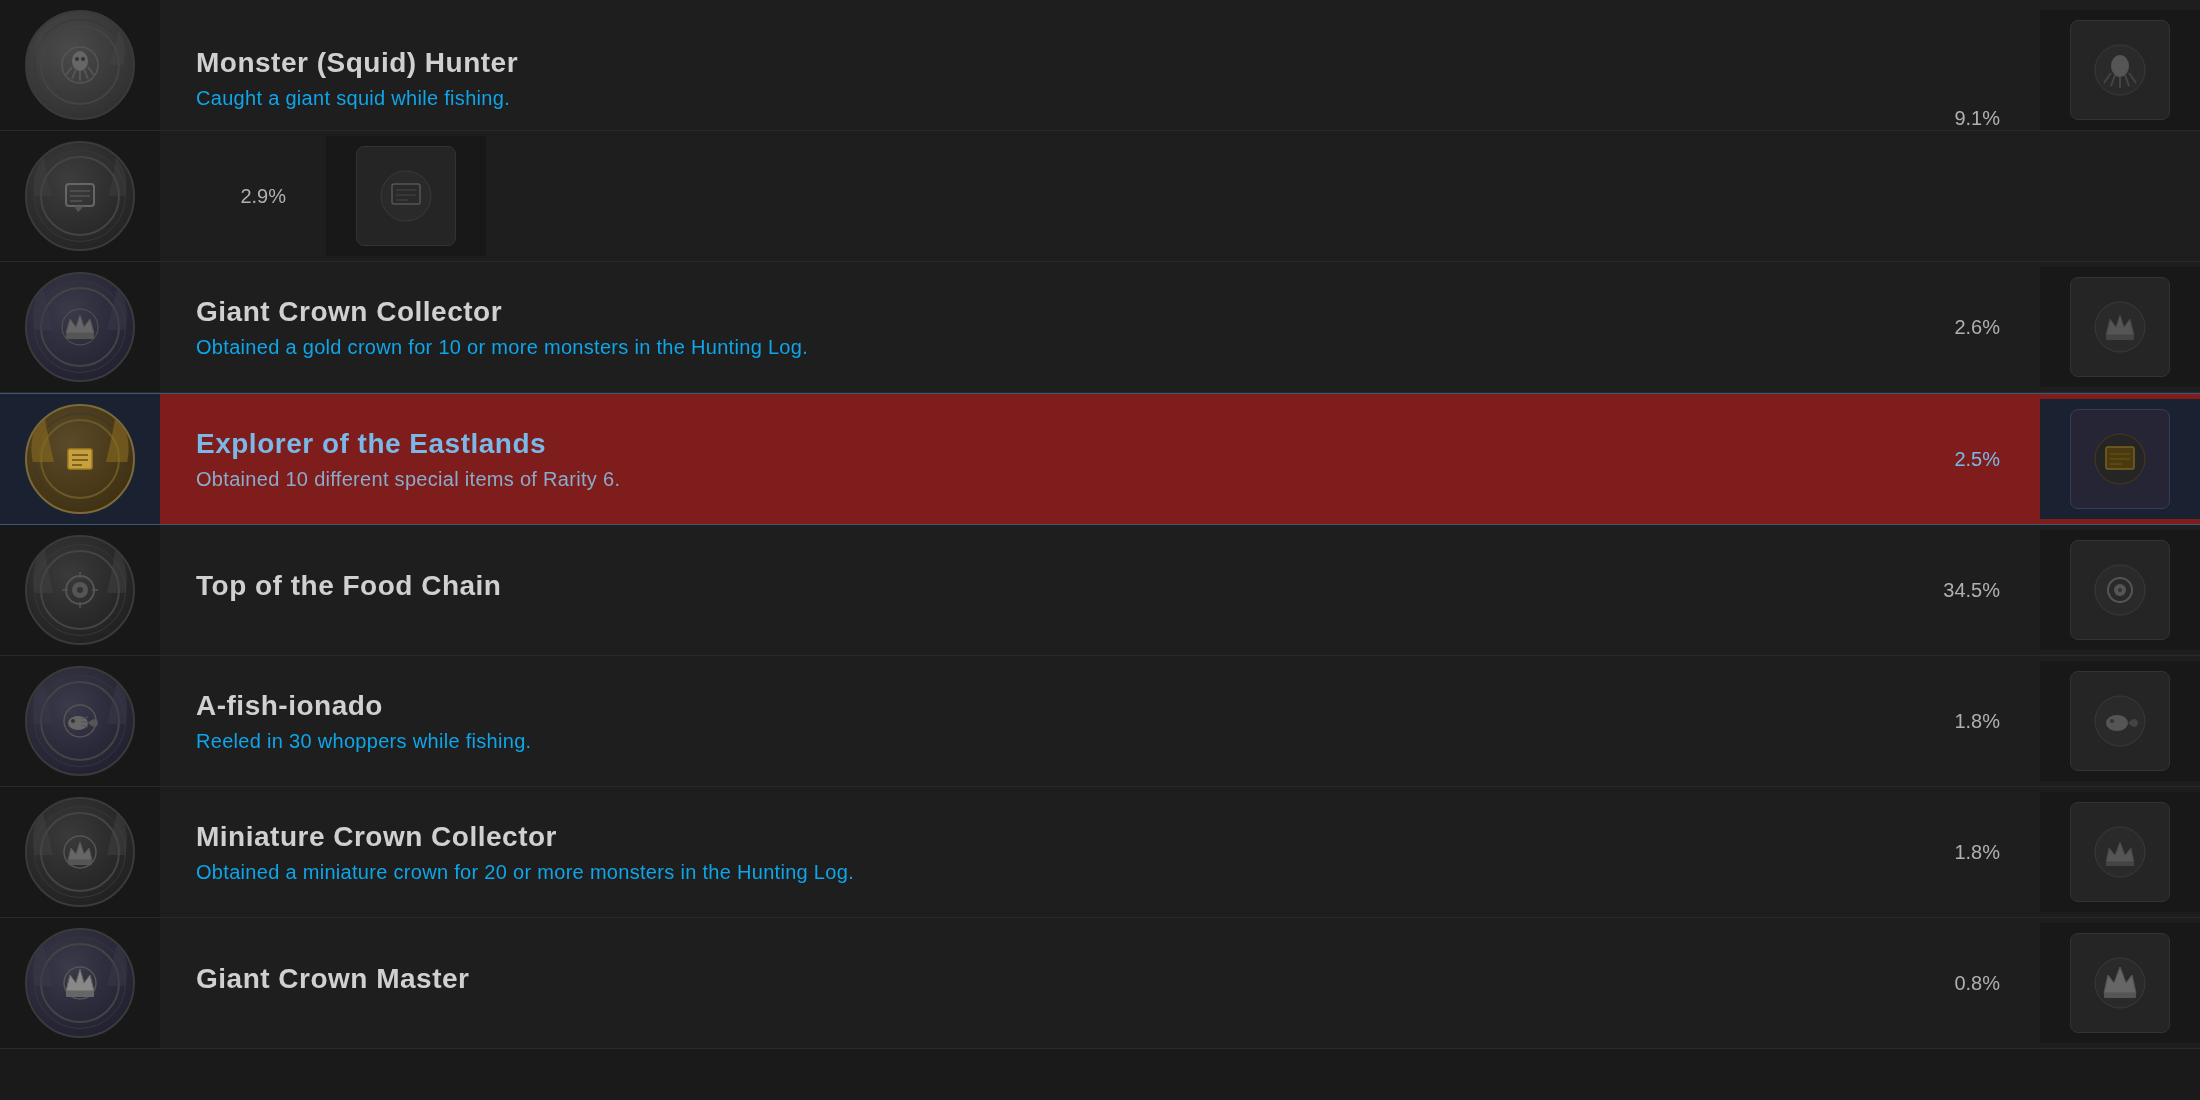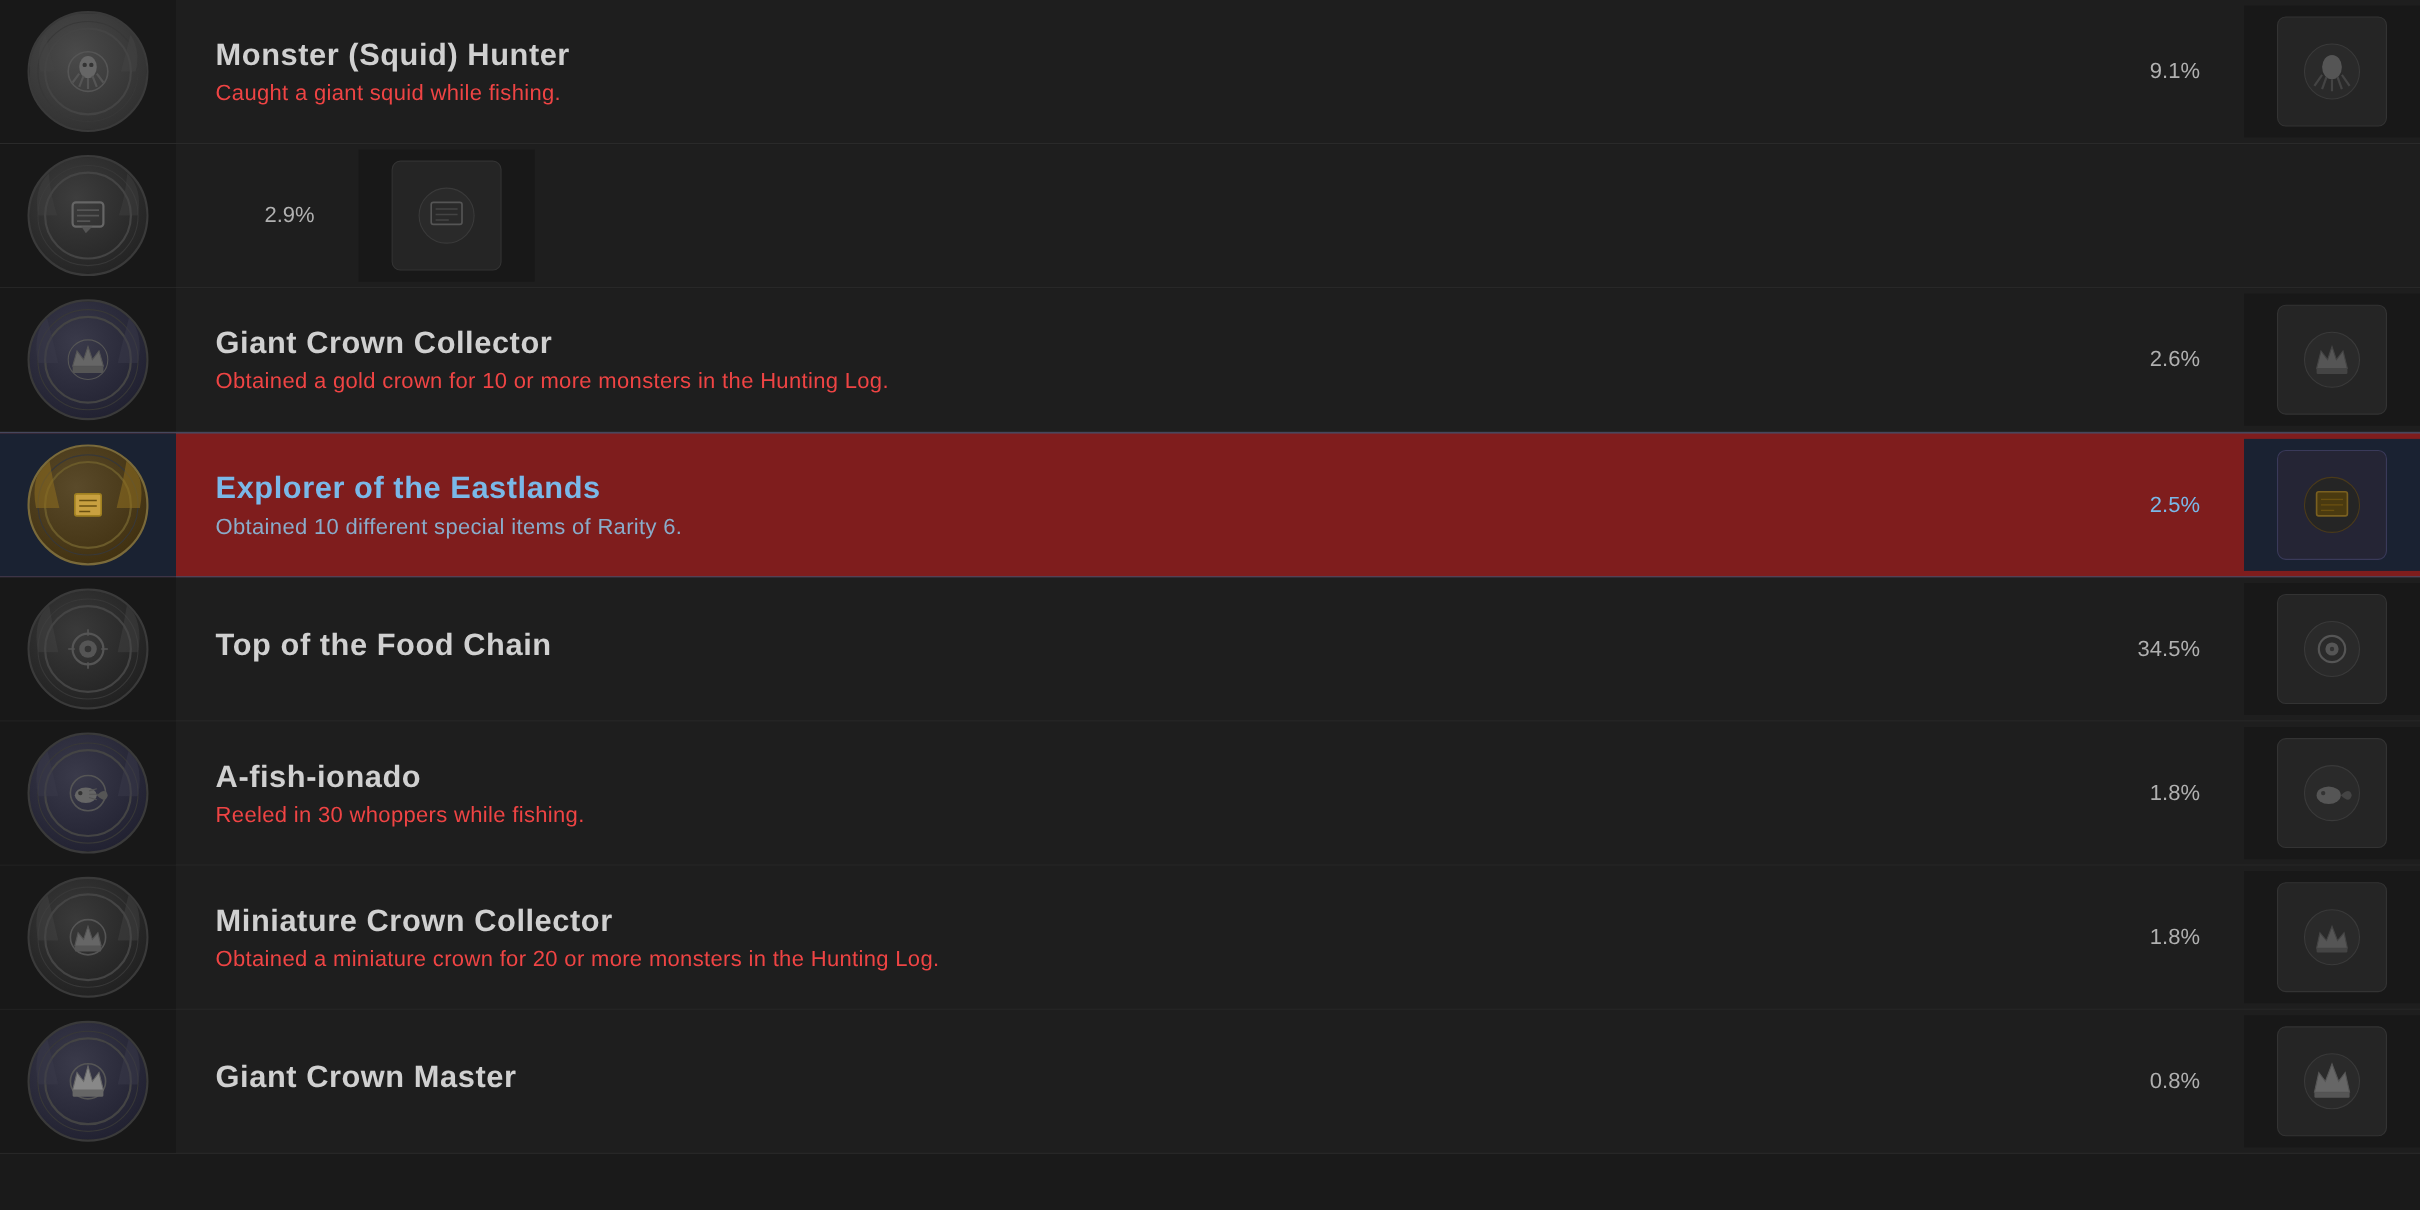--- a/index.html
+++ b/index.html
@@ -36,6 +36,7 @@
 
     .achievement-row.top-row {
       border-top: none;
+      align-items: flex-end;
     }
 
     .left-icon-area {

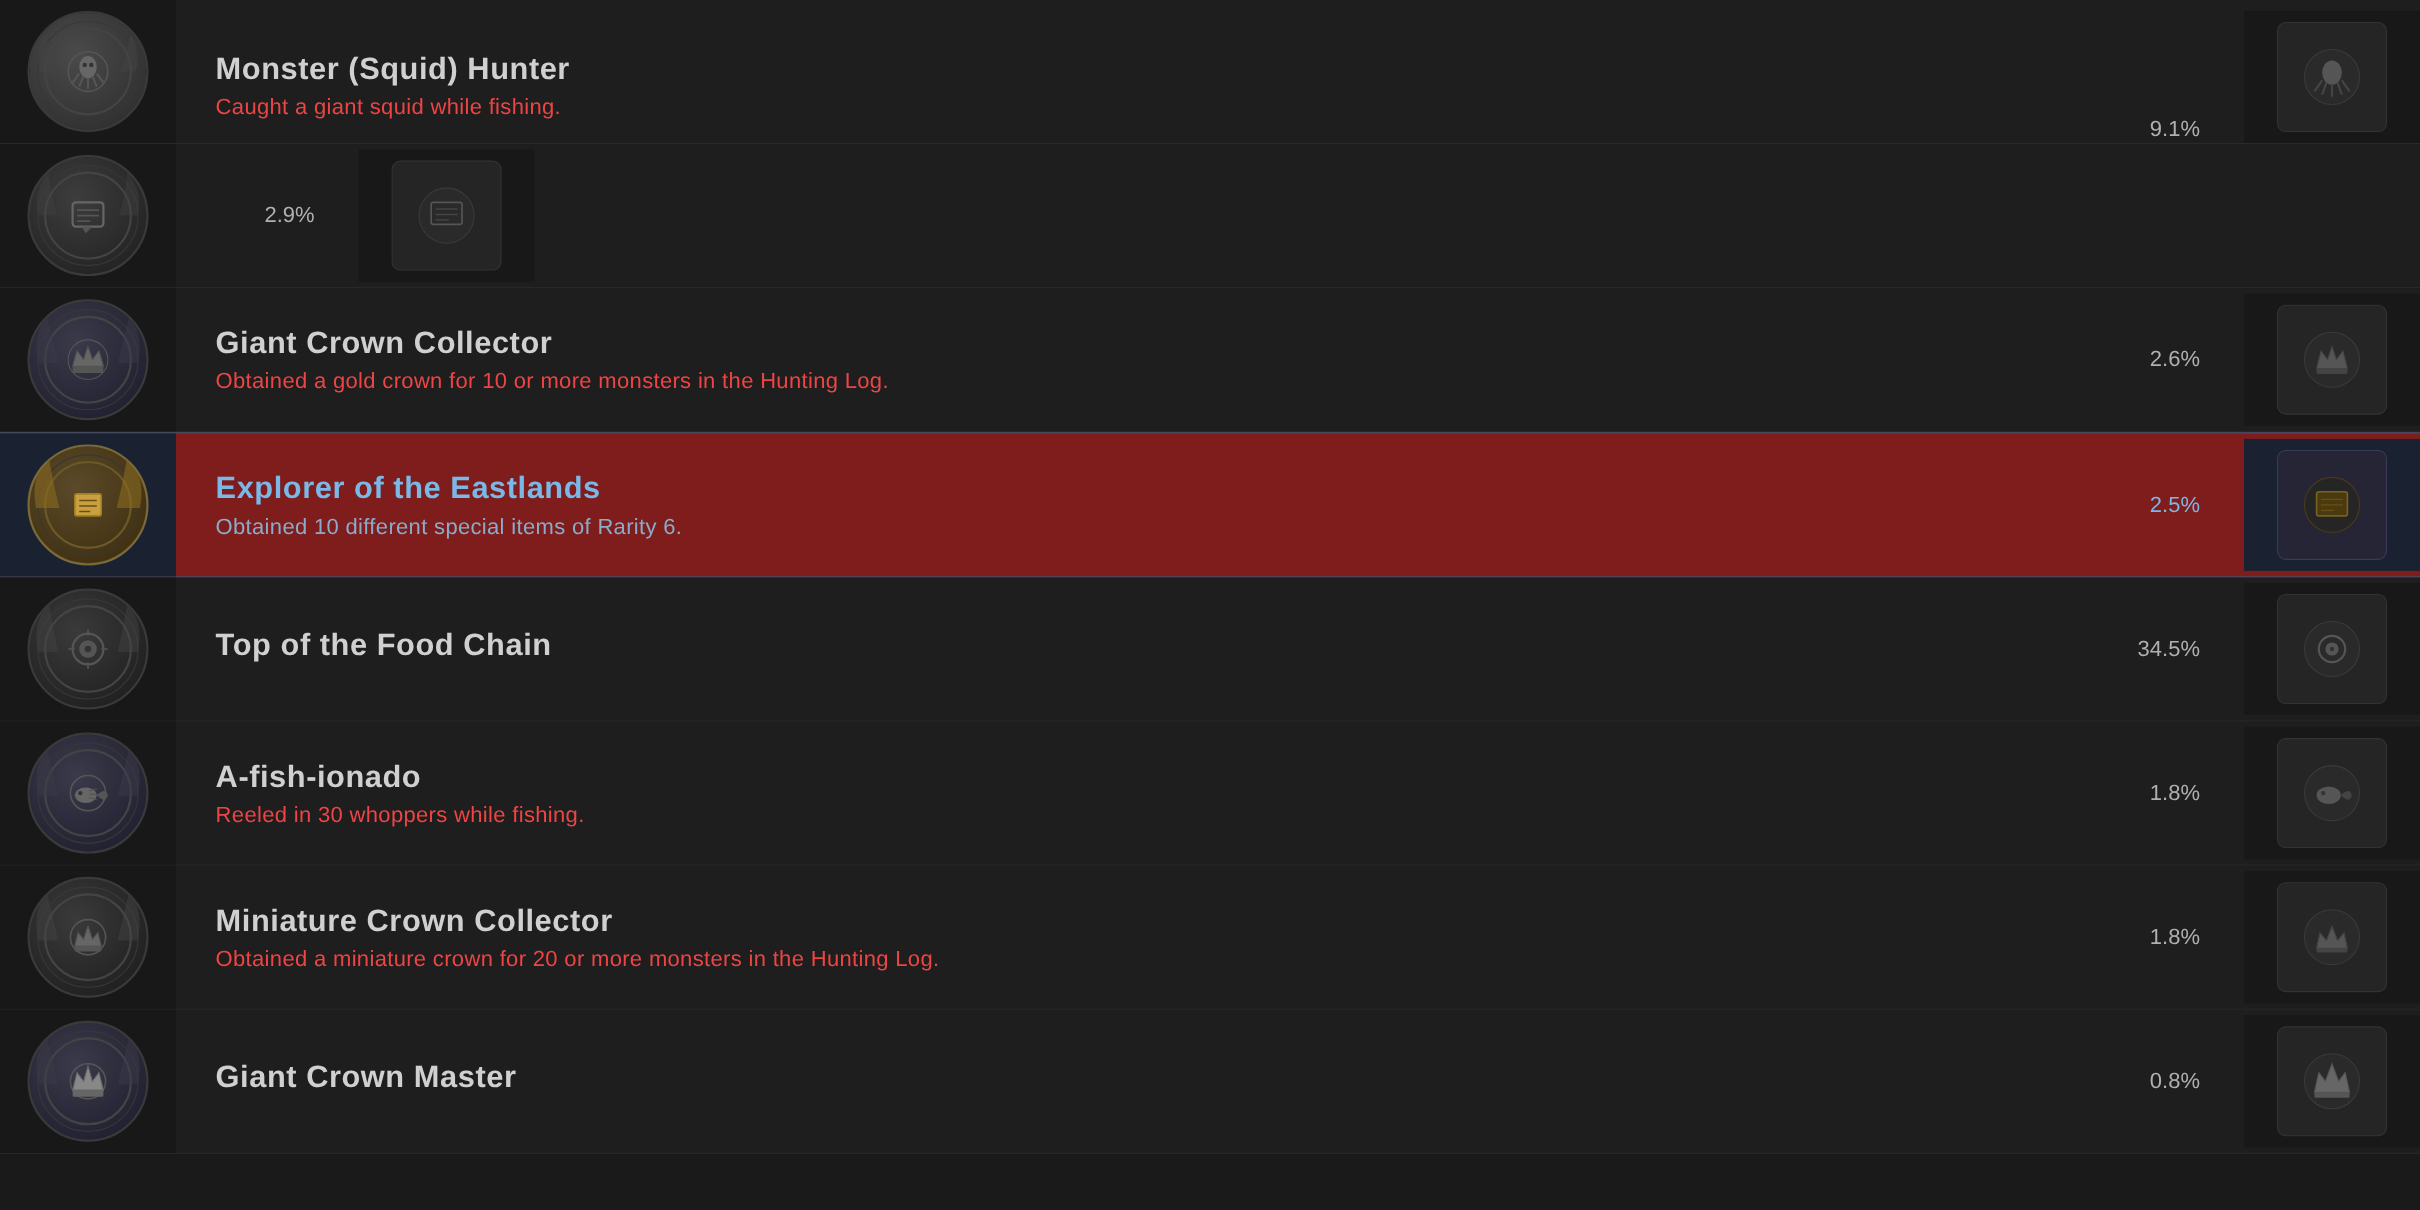--- a/index.html
+++ b/index.html
@@ -129,7 +129,7 @@
 
     .achievement-desc {
       font-size: 20px;
-      color: #ef4444;
+      color: #0ea5e9;
       letter-spacing: 0.3px;
     }
 

